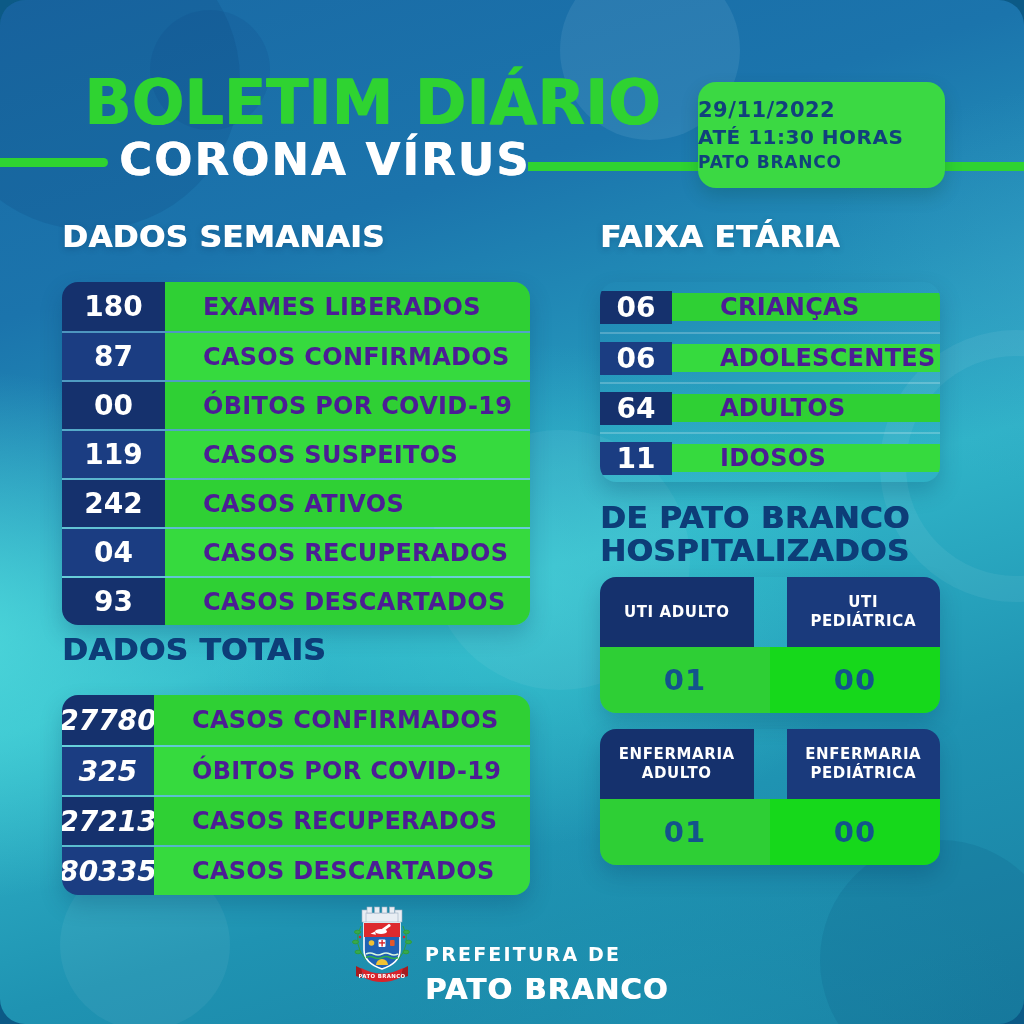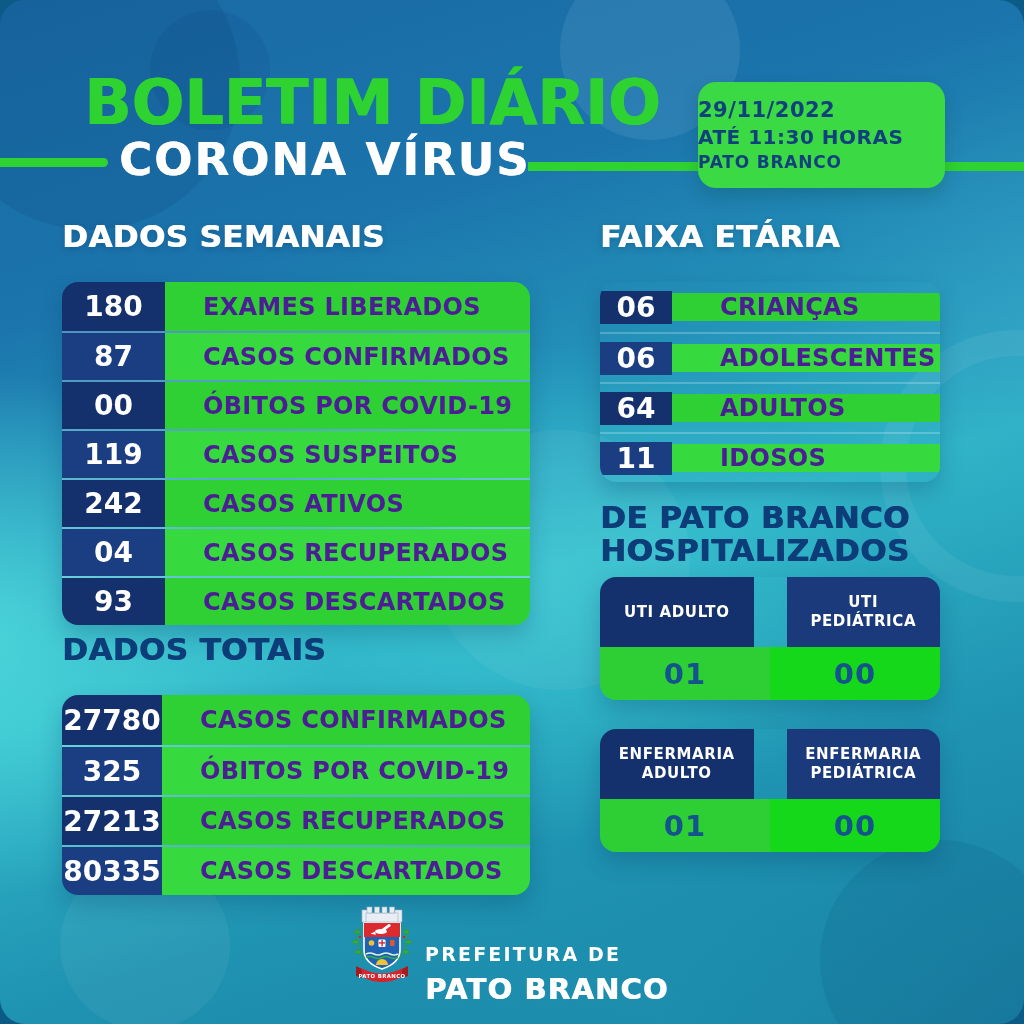--- a/index.html
+++ b/index.html
@@ -73,7 +73,7 @@
     background:#15316d;line-height:1.25;}
   .hcell.rgt{background:#1a3a7c;margin-left:33px;}
   .hbody{display:flex;}
-  .hval{width:50%;height:53px;display:flex;align-items:center;justify-content:center;
+  .hval{width:50%;height:66px;display:flex;align-items:center;justify-content:center;
     font-size:29px;font-weight:800;color:#14538c;letter-spacing:1px;}
   .hval.lft{background:#2ecf35;}
   .hval.rgt{background:#16d81b;}

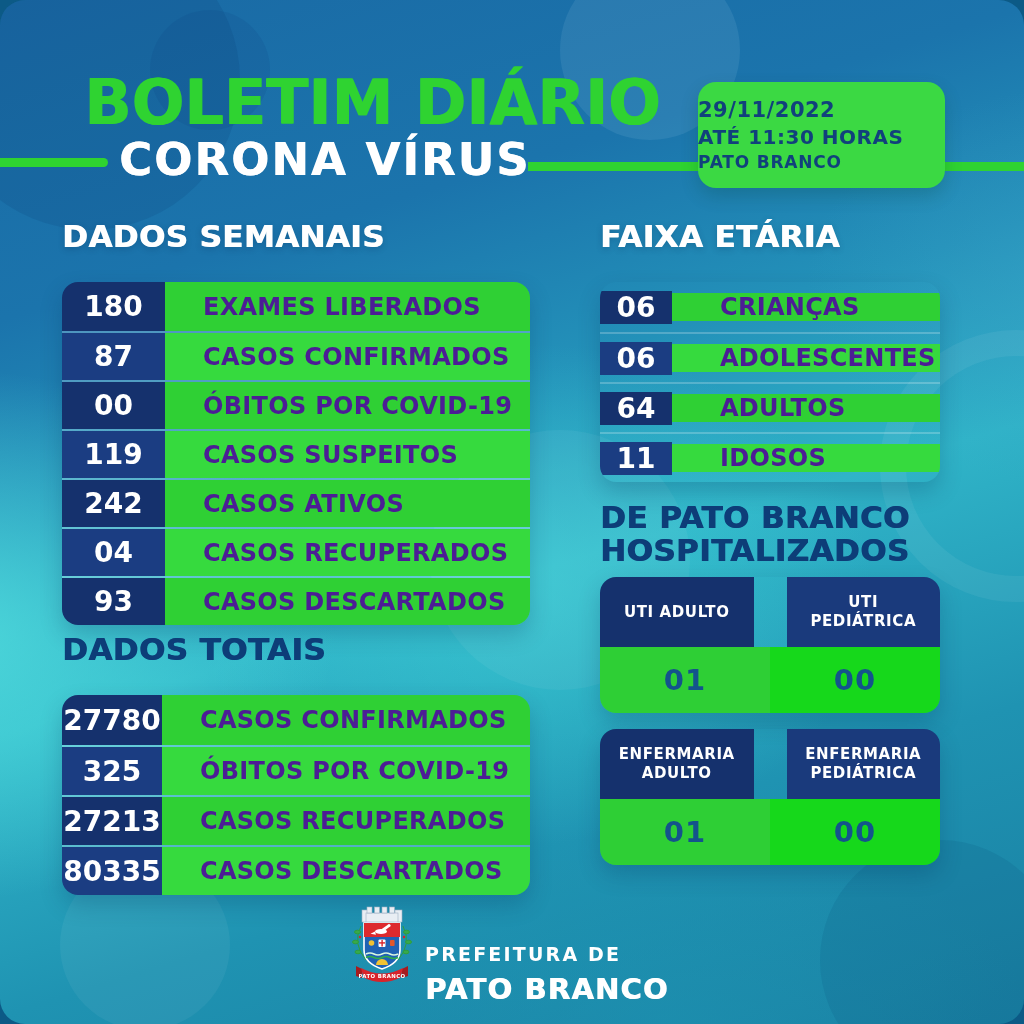--- a/index.html
+++ b/index.html
@@ -60,7 +60,7 @@
   .tbl-age .tlbl{padding-left:48px;font-size:24px;}
   .tbl-totals{left:62px;top:669px;width:468px;}
   .tbl-totals .trow{height:50px;}
-  .tbl-totals .tnum{width:100px;font-size:28px;}
+  .tbl-totals .tnum{width:92px;font-size:28px;font-style:italic;}
   .tbl-totals .tlbl{padding-left:38px;font-size:24px;}
 
   .hosp-card{position:absolute;left:600px;width:340px;border-radius:16px;overflow:hidden;

